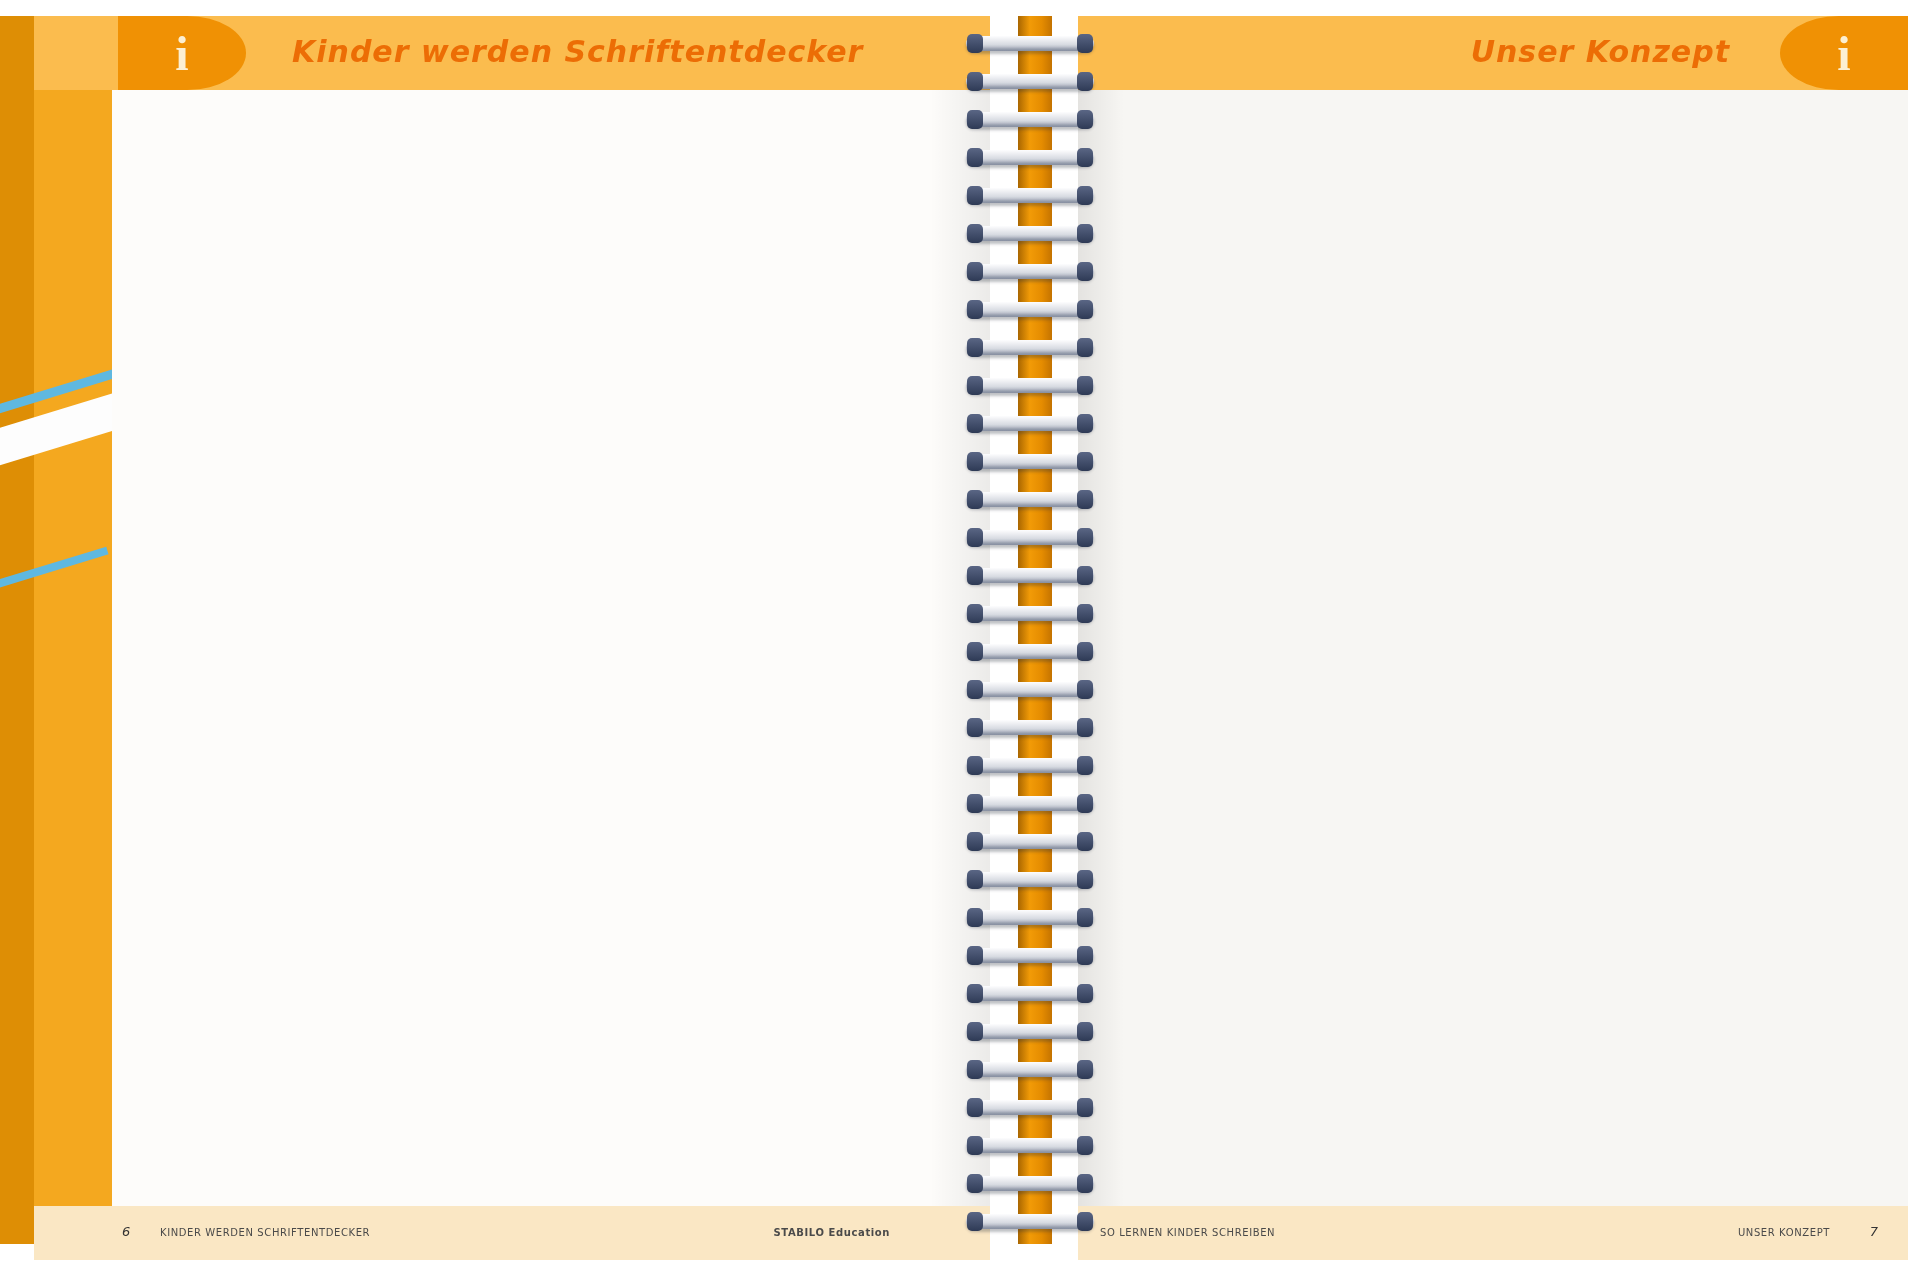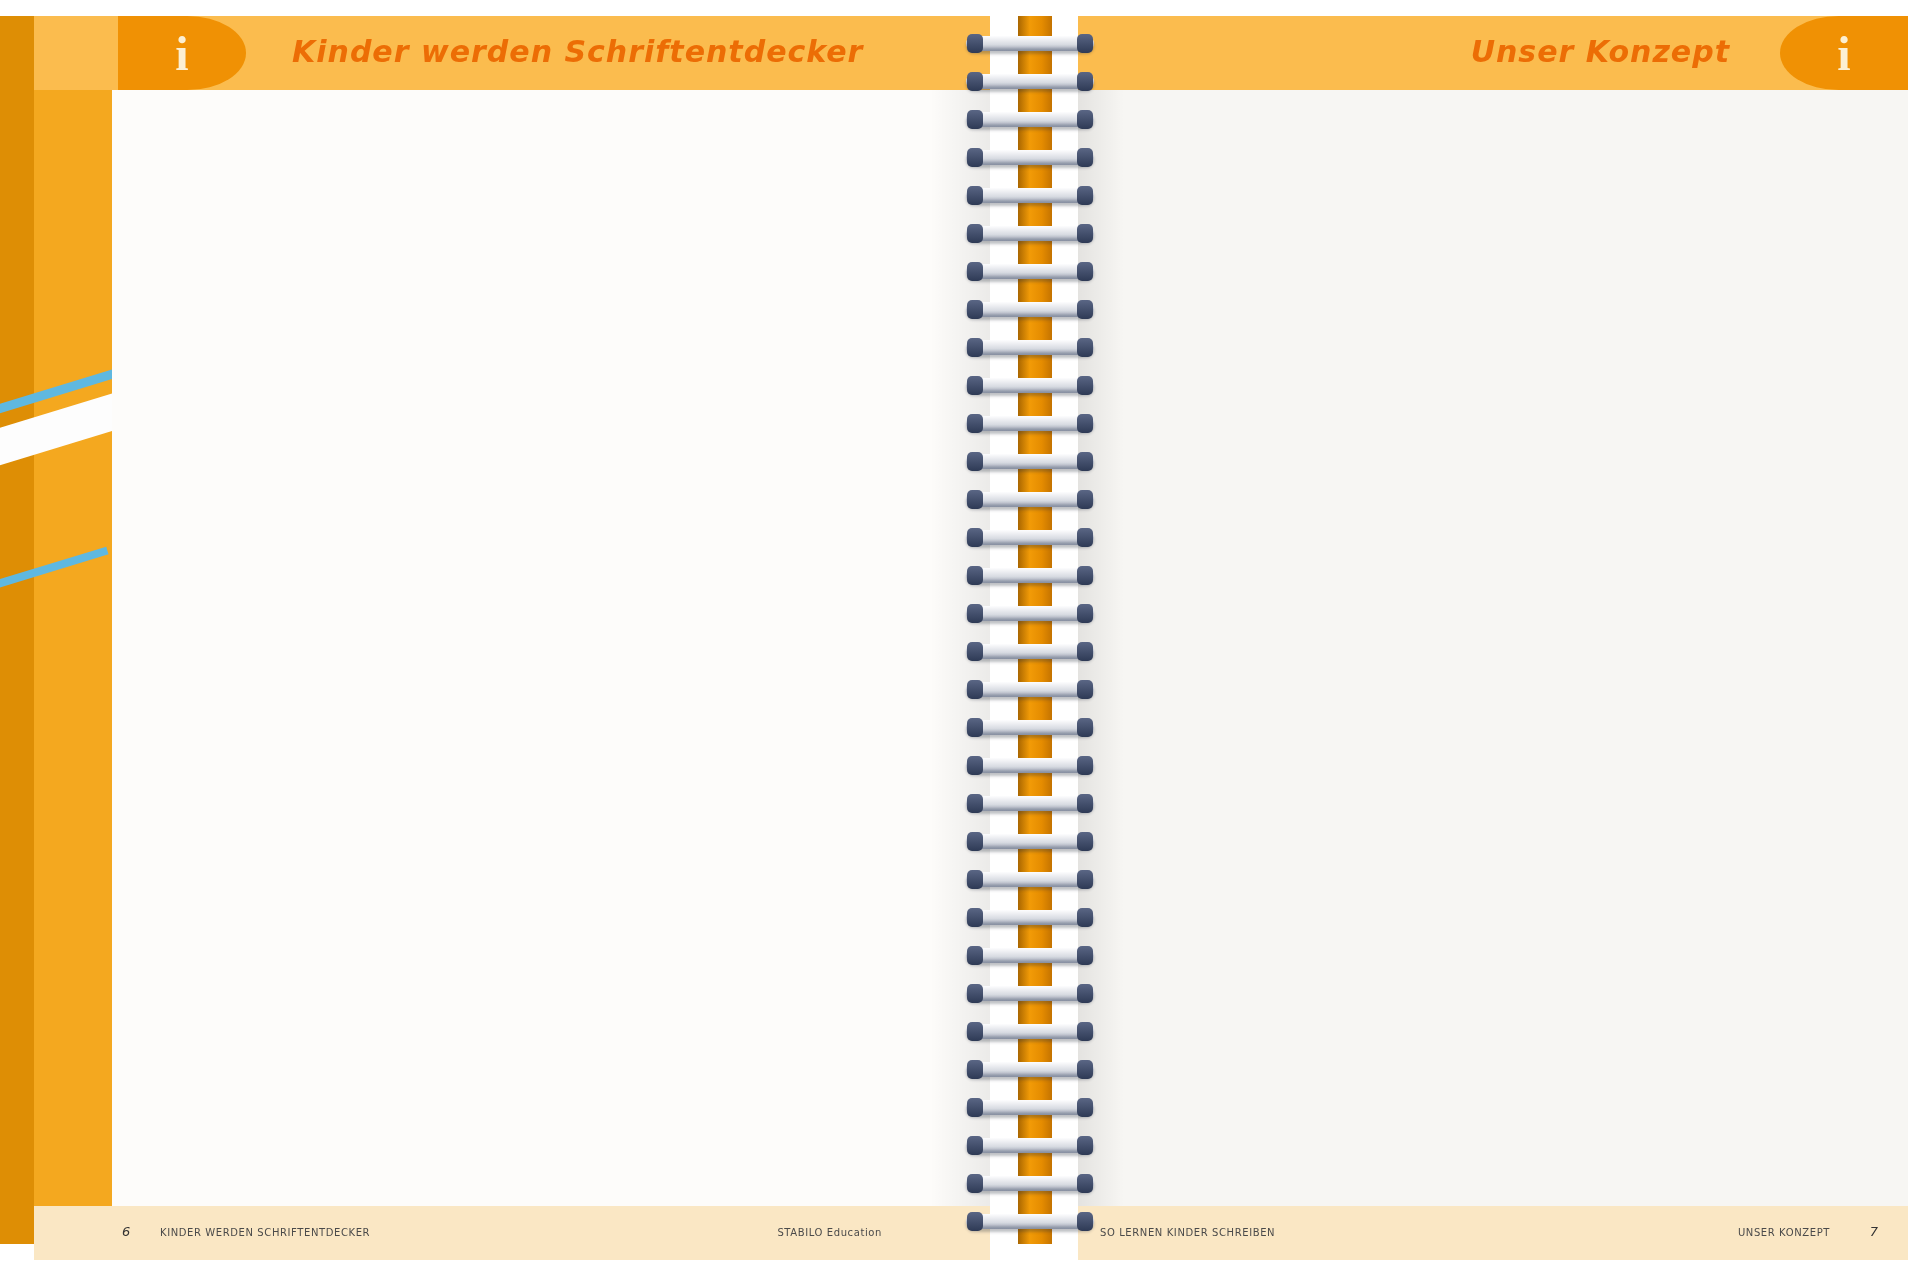--- a/index.html
+++ b/index.html
@@ -360,7 +360,7 @@
 <div class="footer l">
   <span class="pnum" style="left:88px;">6</span>
   <span class="cap" style="left:126px;">KINDER WERDEN SCHRIFTENTDECKER</span>
-  <span class="cap" style="right:108px;">STABILO Education</span>
+  <span class="cap" style="right:100px;font-weight:bold;">STABILO Education</span>
 </div>
 <div class="footer r">
   <span class="cap" style="left:22px;">SO LERNEN KINDER SCHREIBEN</span>

